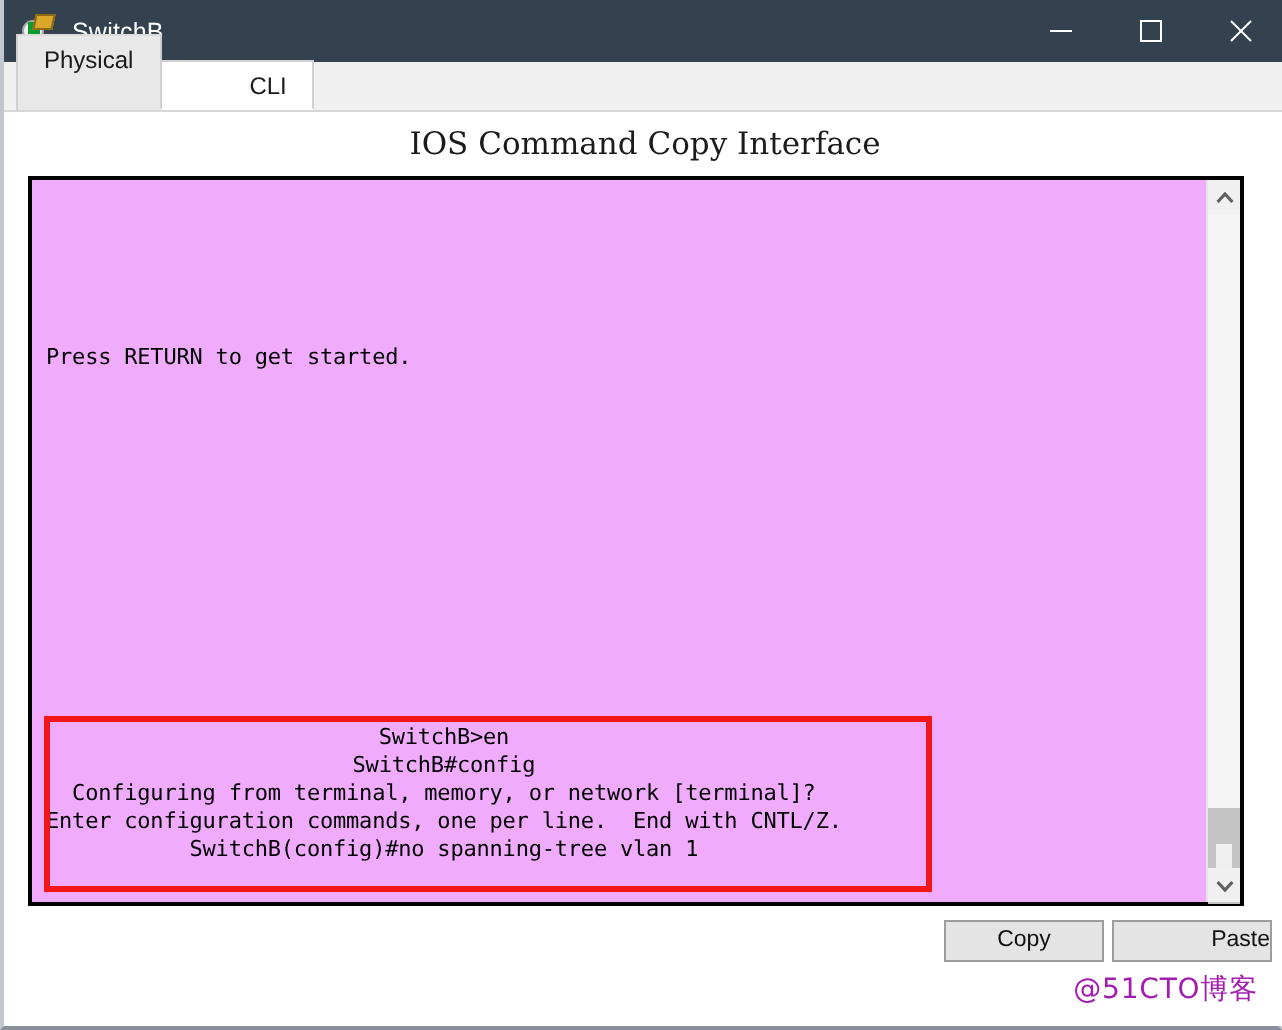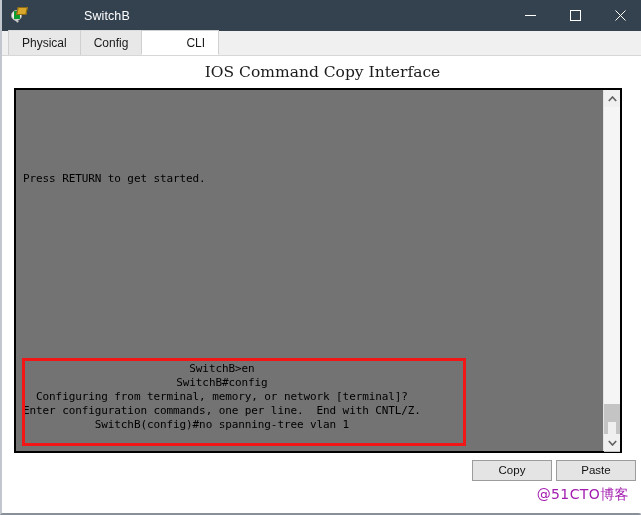--- a/index.html
+++ b/index.html
@@ -80,7 +80,6 @@
     color: #ffffff;
     font-size: 12.5px;
     letter-spacing: .1px;
-    margin-left: 48px;
   }
   .win-controls {
     position: absolute;

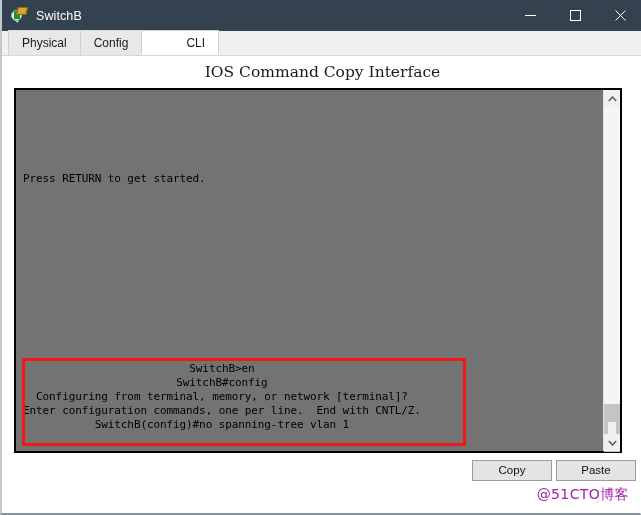--- a/index.html
+++ b/index.html
@@ -110,7 +110,7 @@
     box-sizing: border-box;
   }
   .tab {
-    height: 25px;
+    height: 38px;
     line-height: 24px;
     padding: 0 13px;
     font-size: 12px;

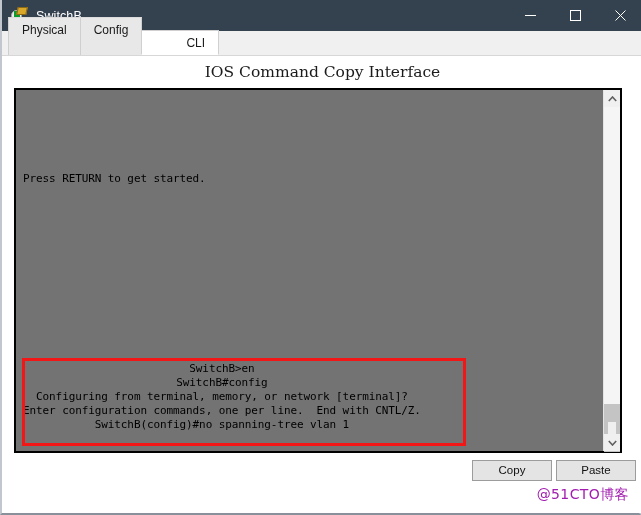--- a/index.html
+++ b/index.html
@@ -316,7 +316,6 @@
 
   <div class="tabstrip">
     <div class="tab">Physical</div>
-    <div class="tab">Config</div>
     <div class="tab active">CLI</div>
   </div>
 

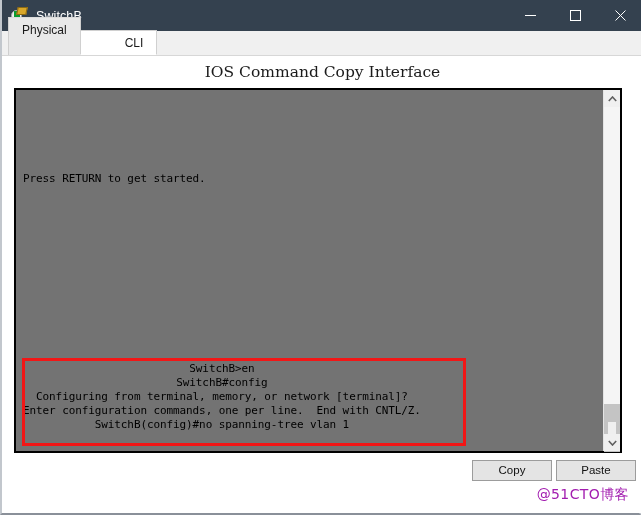--- a/index.html
+++ b/index.html
@@ -169,7 +169,7 @@
     right: 17px;
     bottom: 0;
     overflow: hidden;
-    background: #737373;
+    background: #f0abfc;
   }
   .term-line {
     font-family: "DejaVu Sans Mono", "Liberation Mono", monospace;

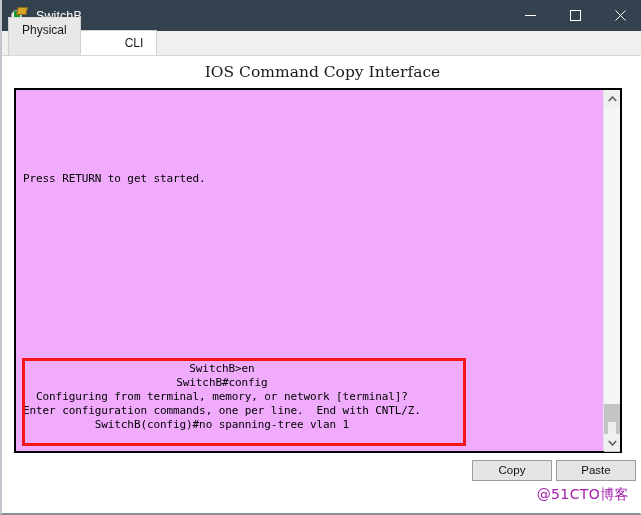--- a/index.html
+++ b/index.html
@@ -268,7 +268,7 @@
     font-family: "Liberation Sans", sans-serif;
   }
   .btn-copy { left: 468px; }
-  .btn-paste { left: 552px; }
+  .btn-paste { left: 552px; text-align: right; }
 
   .watermark {
     position: absolute;

